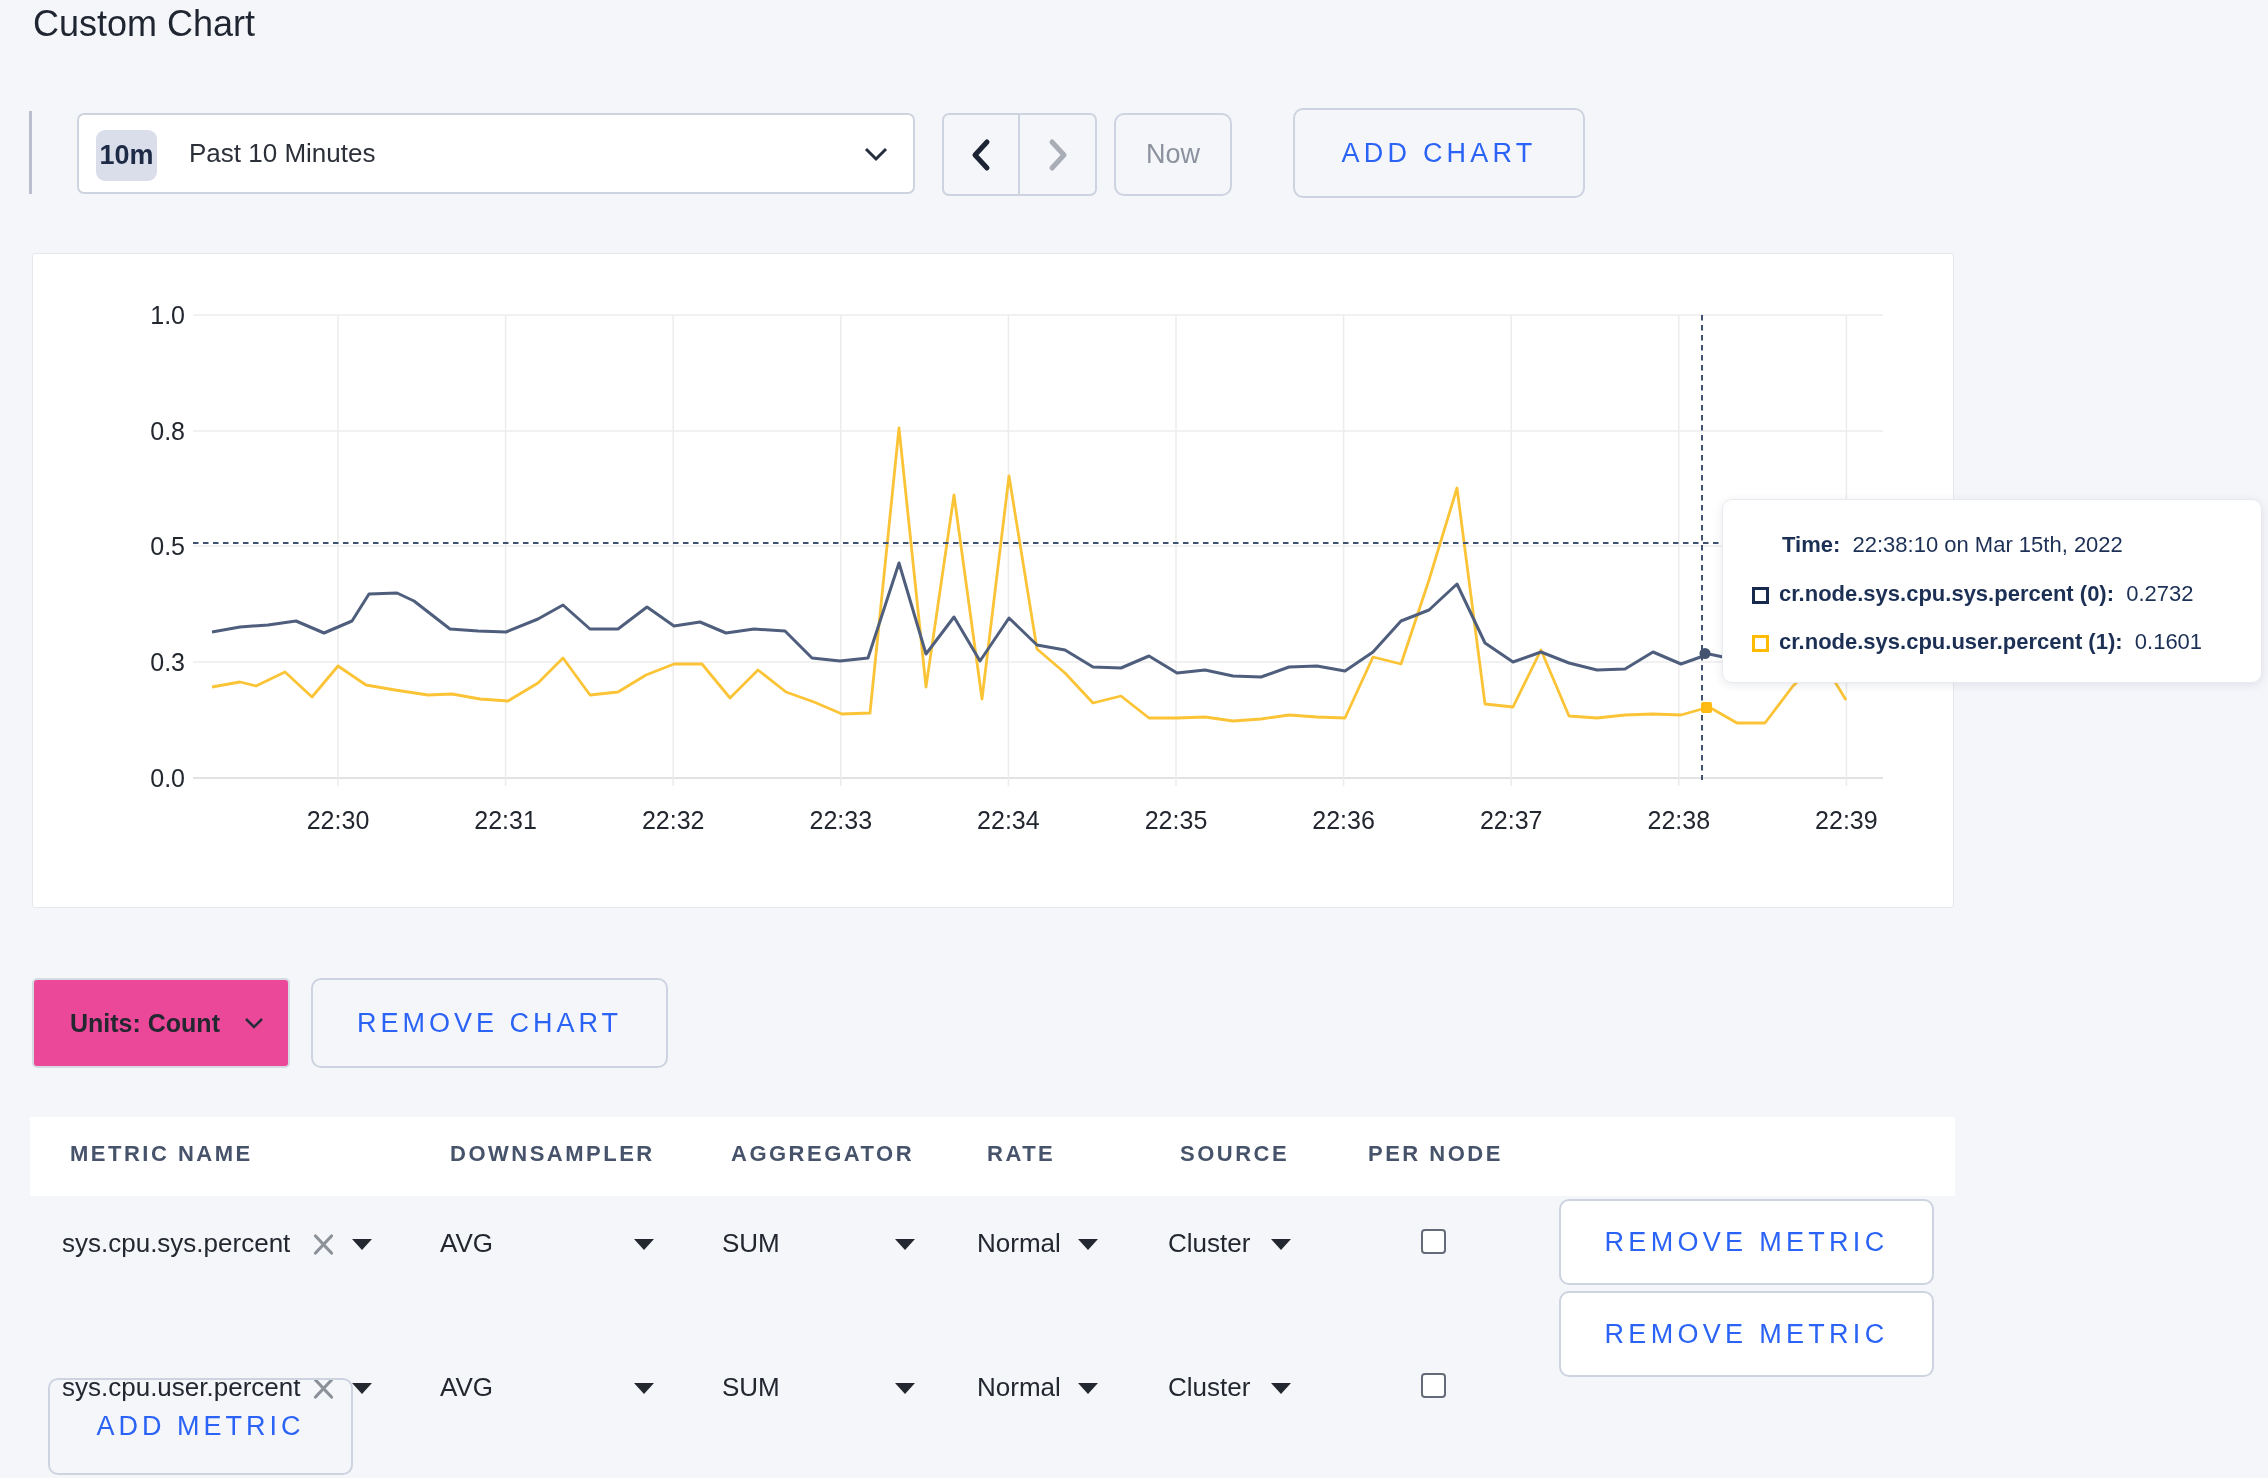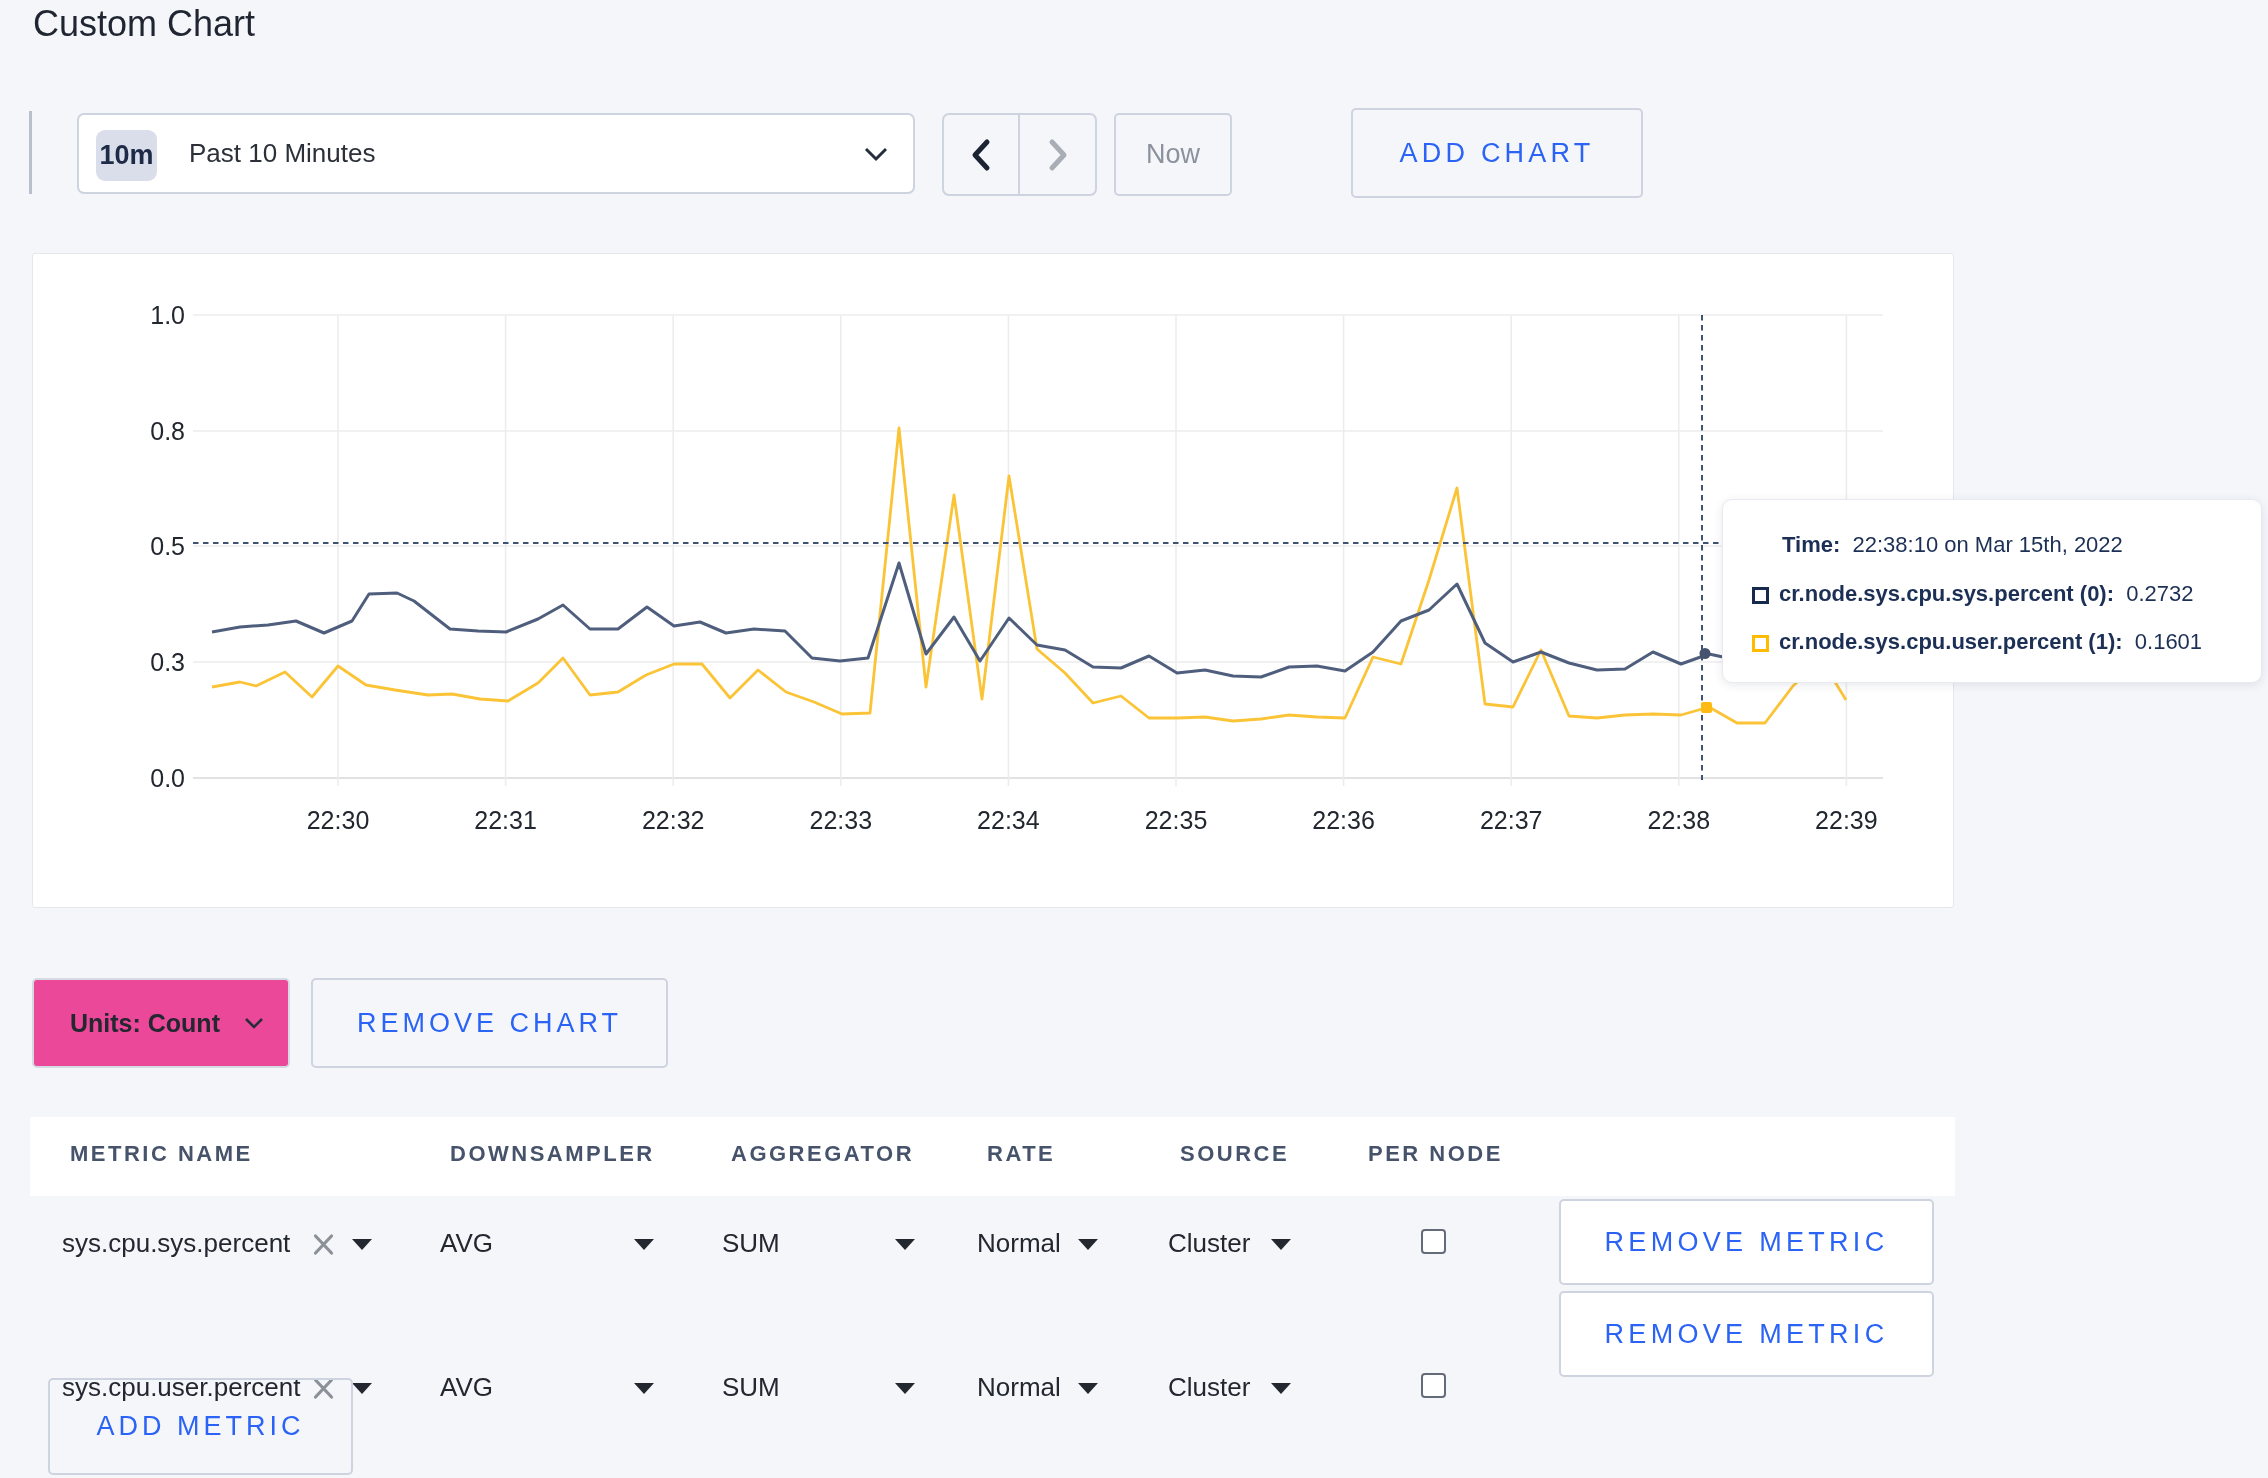--- a/index.html
+++ b/index.html
@@ -5,7 +5,7 @@
   html,body{margin:0;padding:0;}
   body{width:2268px;height:1478px;background:#f5f6fa;font-family:"Liberation Sans",sans-serif;position:relative;overflow:hidden;}
   .abs{position:absolute;}
-  .btn{position:absolute;border:2px solid #ced3e0;border-radius:5px;box-sizing:border-box;display:flex;align-items:center;justify-content:center;}
+  .btn{position:absolute;border:2px solid #ced3e0;border-radius:10px;box-sizing:border-box;display:flex;align-items:center;justify-content:center;}
   .blue{color:#2a63f5;letter-spacing:4.2px;font-weight:500;}
 </style>
 </head>

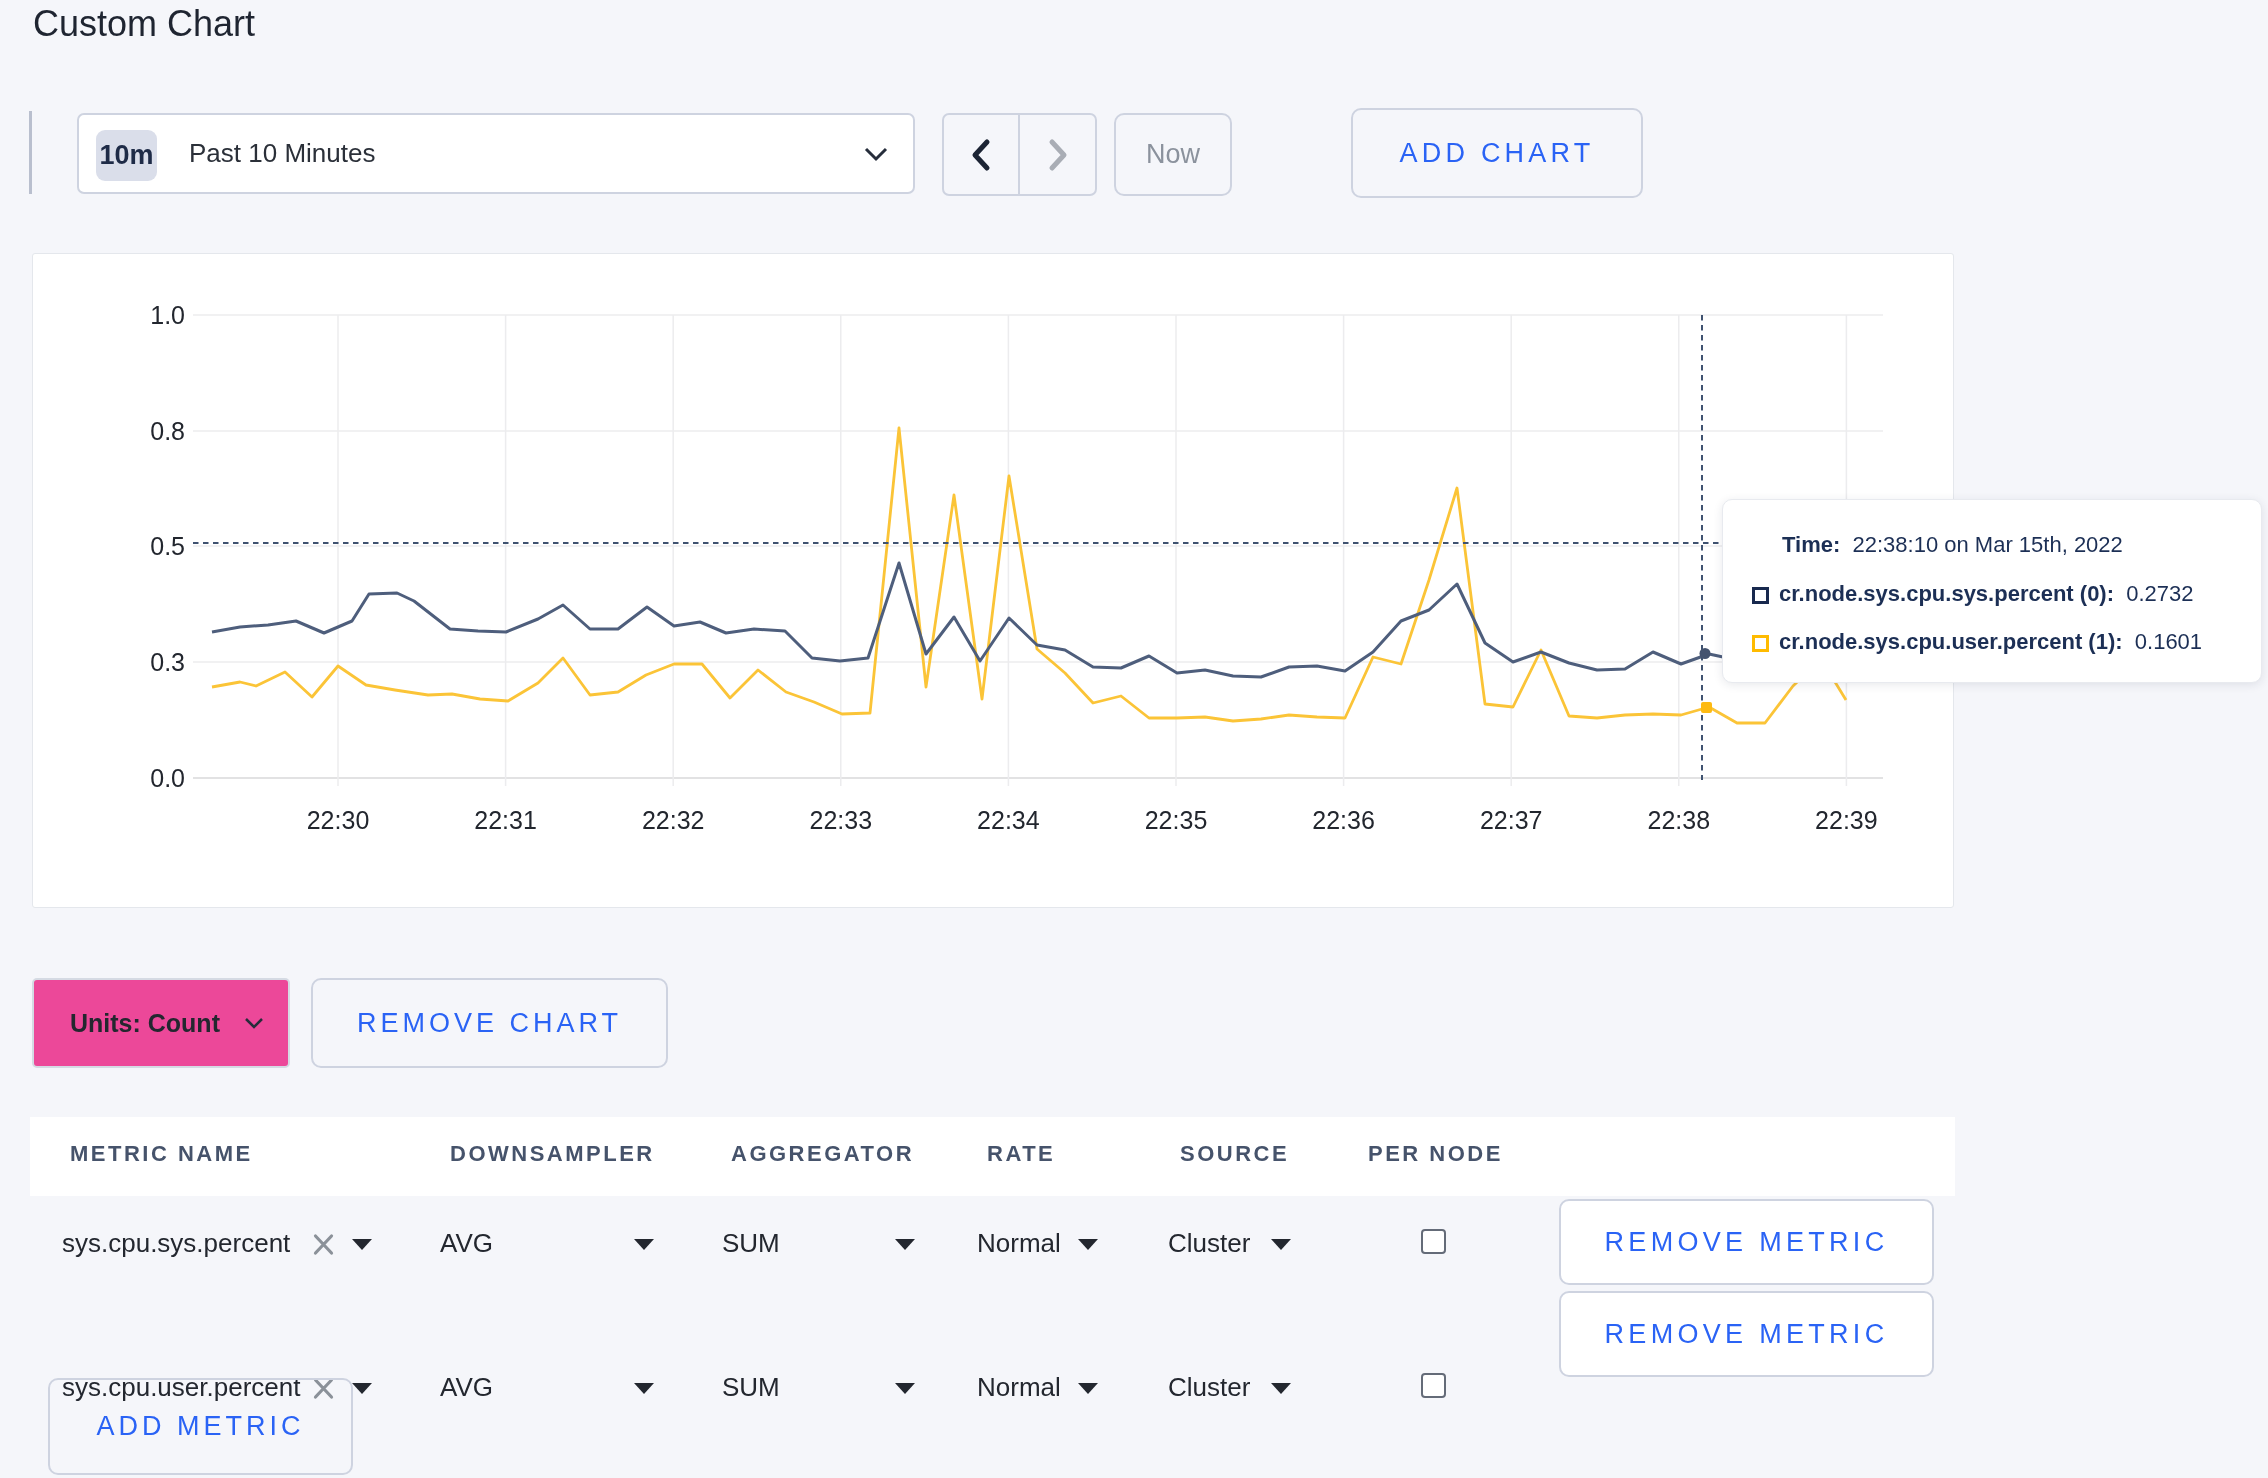--- a/index.html
+++ b/index.html
@@ -35,7 +35,7 @@
     <span style="font-size:27px;color:#8b929d;font-weight:500;">Now</span>
   </div>
 
-<div class="btn" style="left:1351px;top:108px;width:292px;height:90px;">
+<div class="btn" style="left:1293px;top:108px;width:292px;height:90px;">
     <span class="blue" style="font-size:27px;">ADD CHART</span>
   </div>
 

